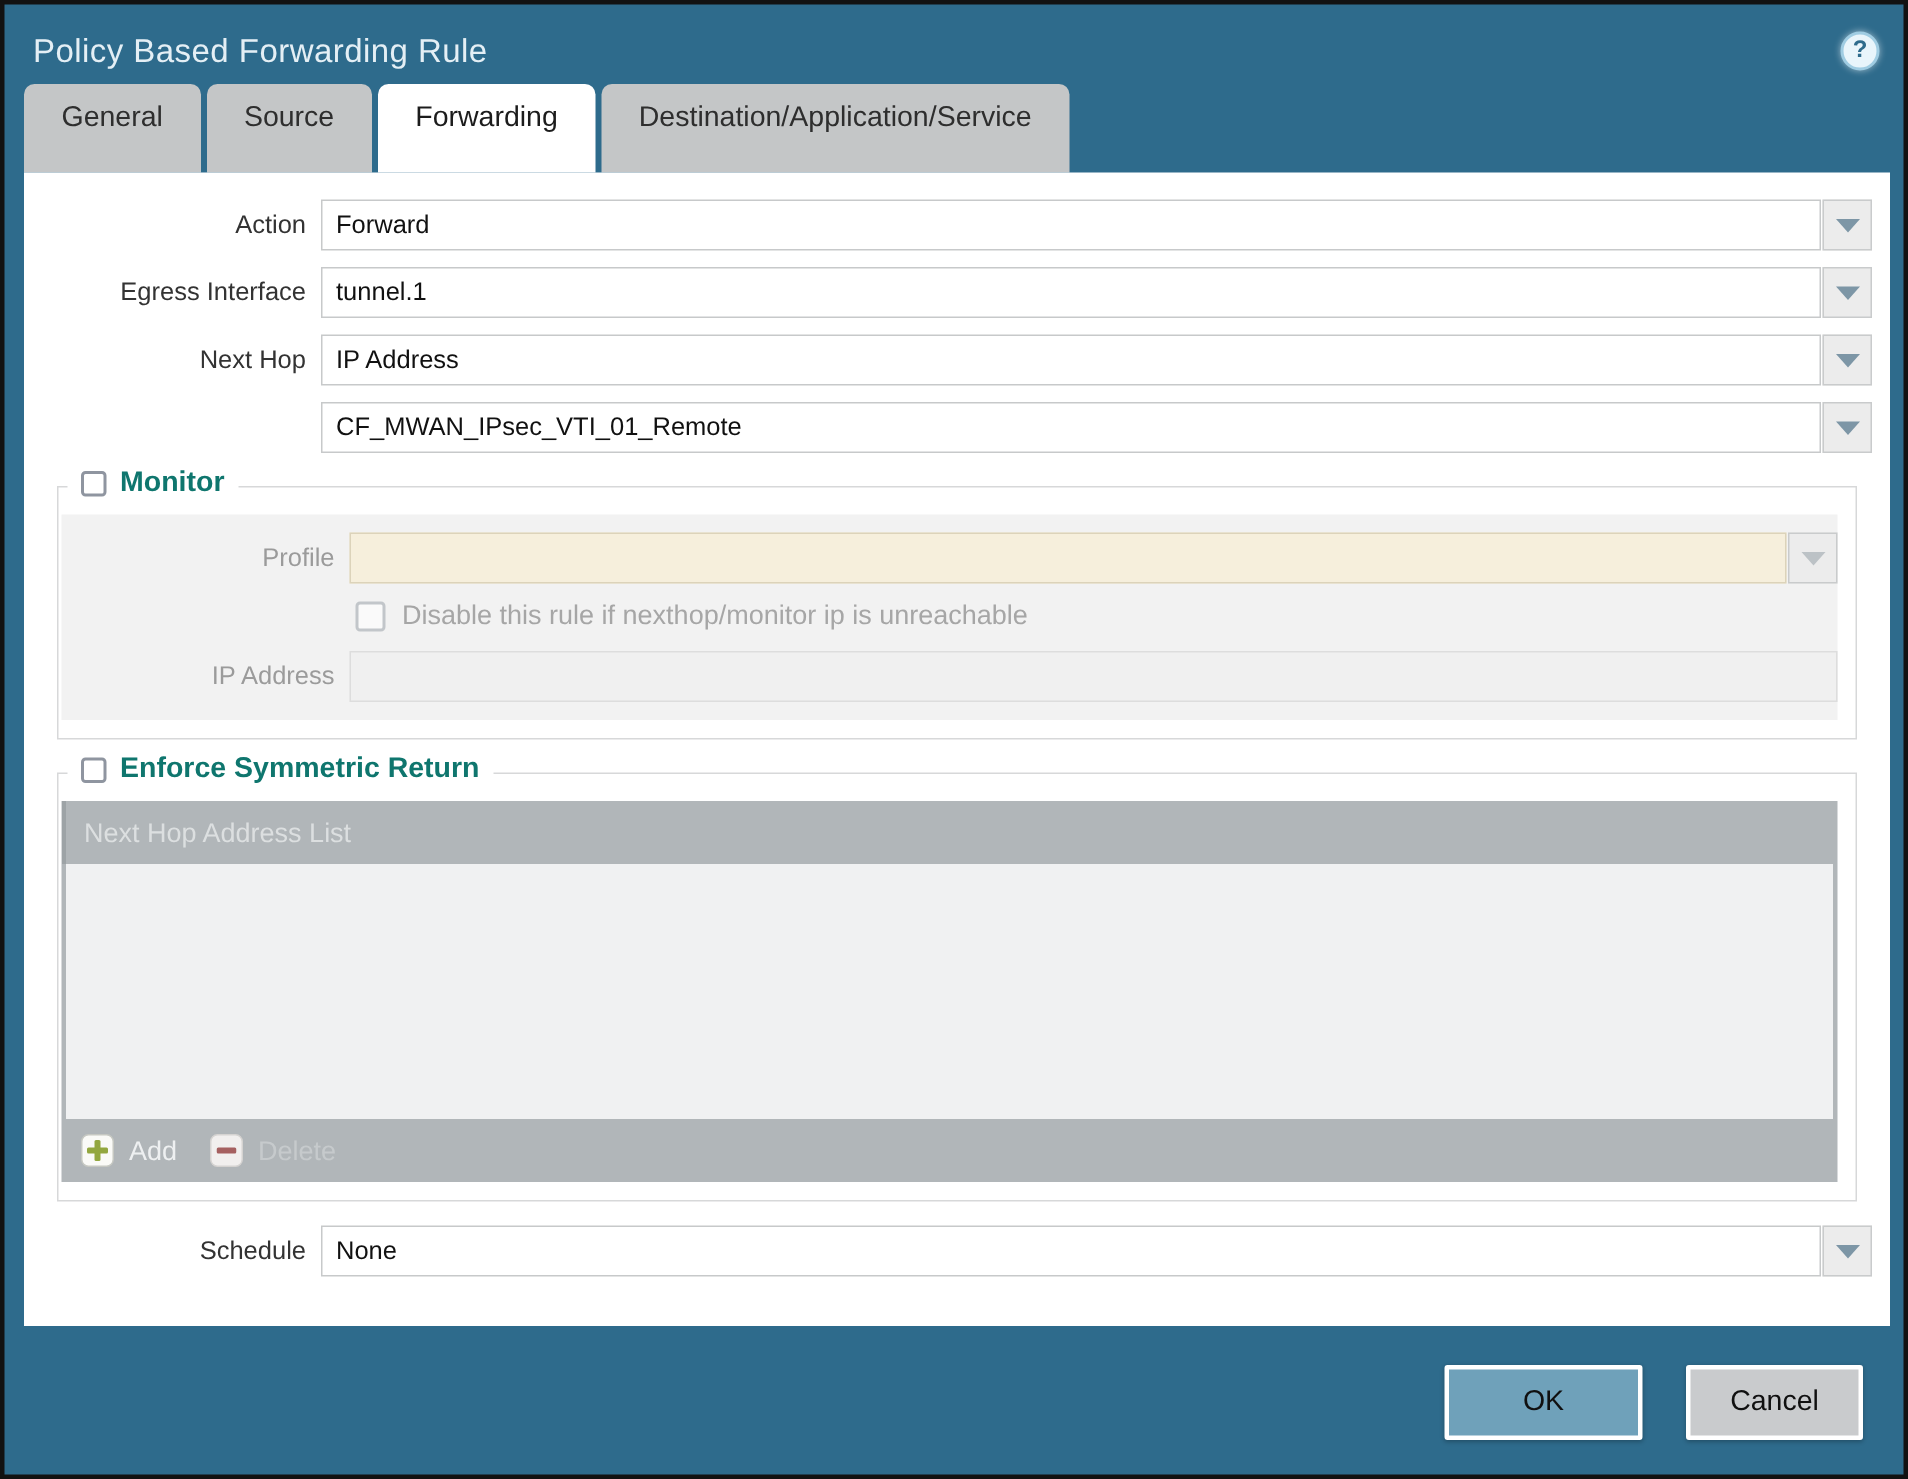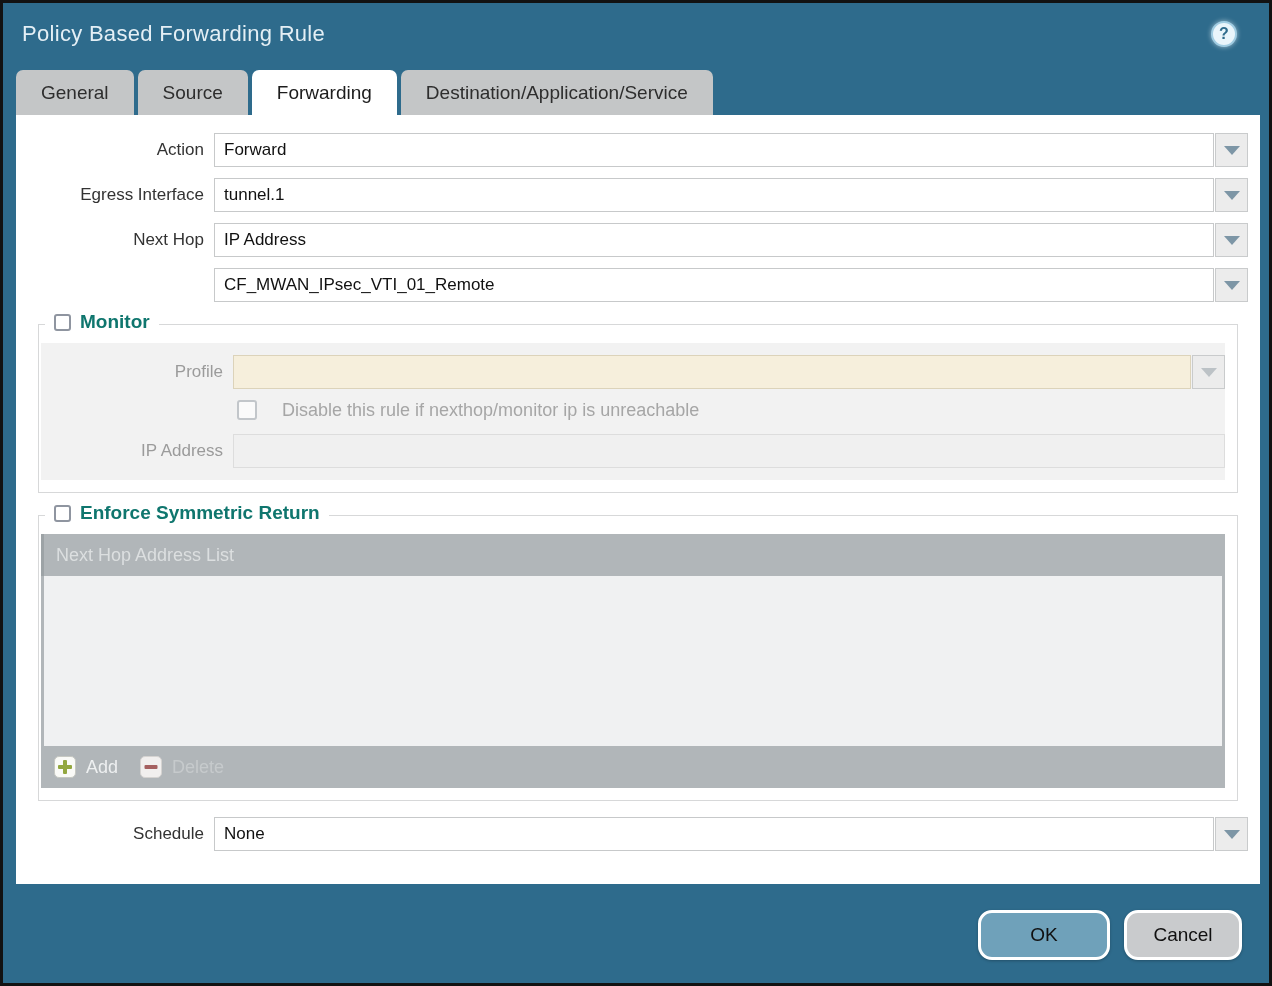--- a/index.html
+++ b/index.html
@@ -13,7 +13,7 @@
     position:relative;
   }
   
-  .titlebar { height:62px; flex:none; display:flex; align-items:center; padding:0 32px 0 19px; }
+  .titlebar { height:62px; flex:none; display:flex; align-items:center; padding:0 16px 0 19px; }
   .title { color:#e4eff5; font-size:22px; font-weight:400; letter-spacing:.3px; }
   .help {
     margin-left:auto; width:26px; height:26px; border-radius:50%;

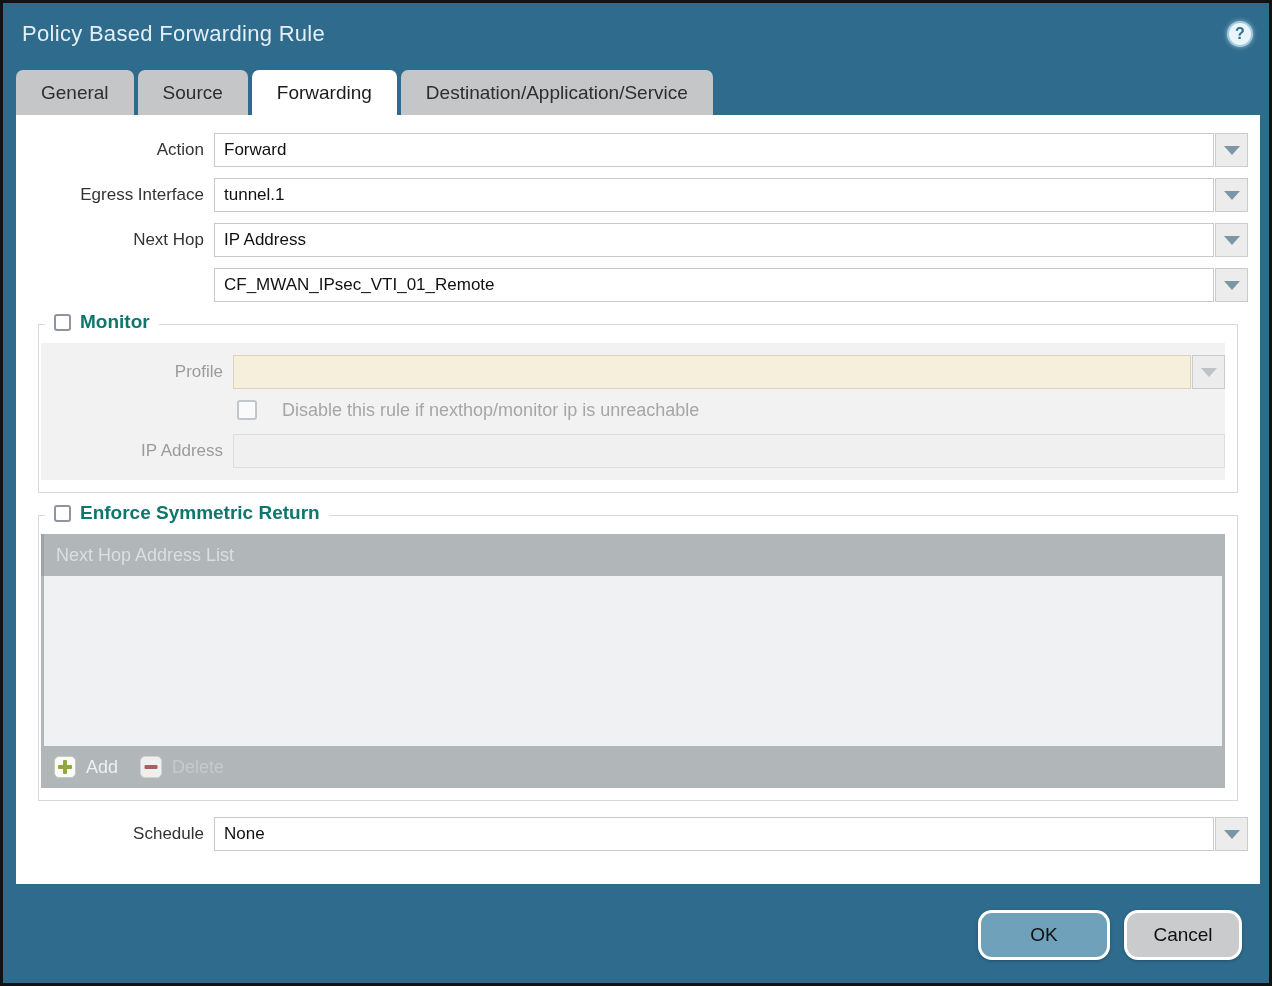--- a/index.html
+++ b/index.html
@@ -26,7 +26,7 @@
   .tabs { flex:none; display:flex; gap:4px; align-items:flex-end; padding-left:13px; height:50px; }
   .tab {
     background:#c4c6c7; color:#2e2e2e; font-size:19px;
-    padding:12px 25px 11px; border-radius:7px 7px 0 0;
+    padding:12px 25px 25px; border-radius:7px 7px 0 0;
     cursor:pointer; white-space:nowrap;
   }
   .tab.active { background:#ffffff; color:#1c1c1c; }

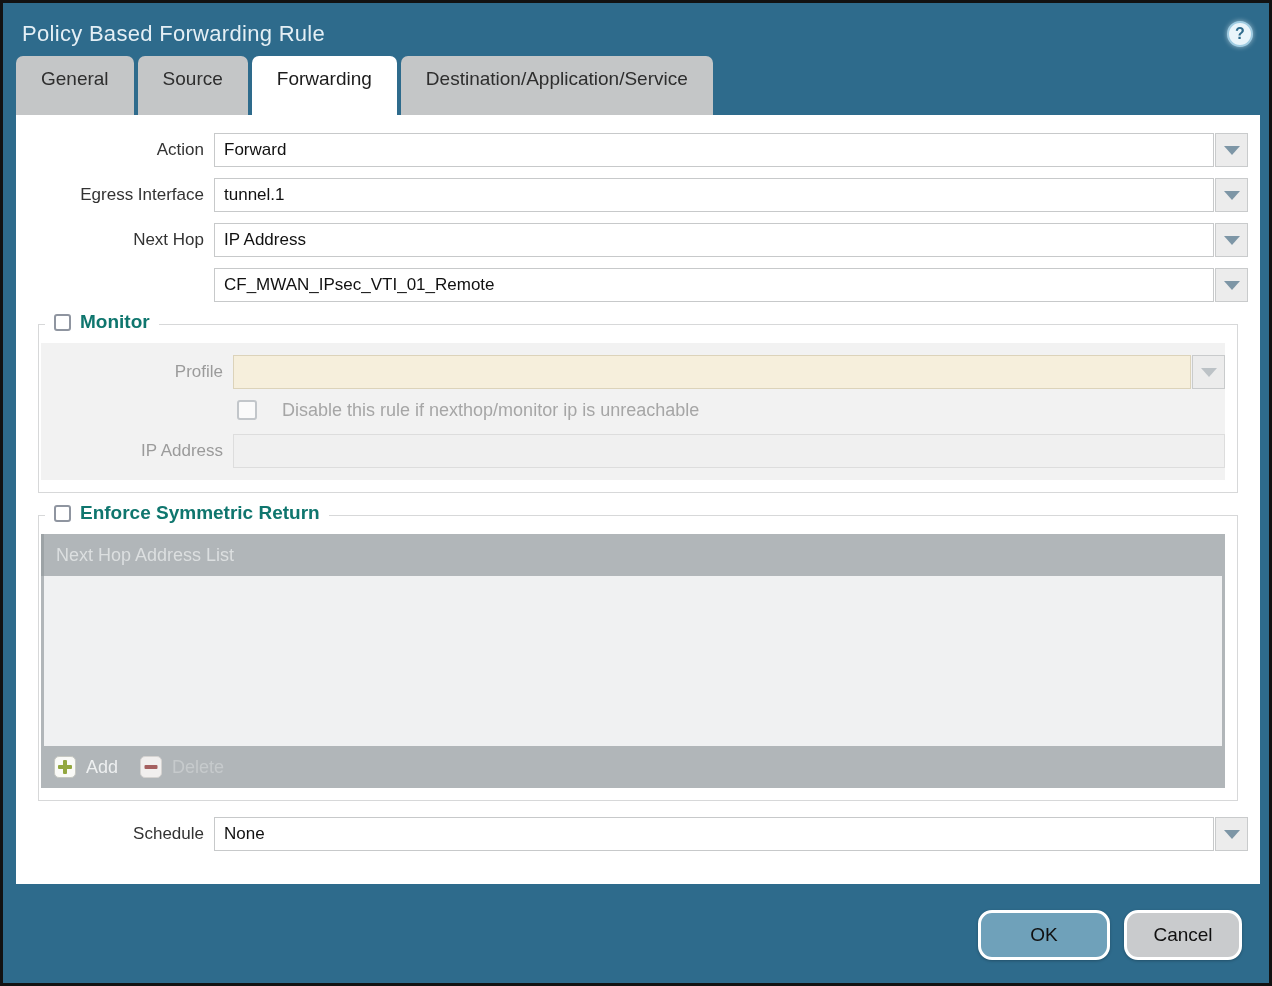--- a/index.html
+++ b/index.html
@@ -60,7 +60,7 @@
   .panel .lbl { width:192px; color:#9b9b9b; }
   .input-beige { flex:1; height:34px; border:1px solid #dcd3ba; background:#f6efdc; }
   .input-dis   { flex:1; height:34px; border:1px solid #dddddd; background:#f0f0f0; }
-  .cbrow { display:flex; gap:25px; margin:0 0 13px 196px; }
+  .cbrow { display:flex; align-items:center; gap:11px; margin:0 0 13px 196px; }
   .cb-dis { width:20px; height:20px; flex:none; border:2px solid #c2c6ca; border-radius:3px; background:#fafafa; }
   .cbtxt { color:#a6a6a6; font-size:18px; }
   

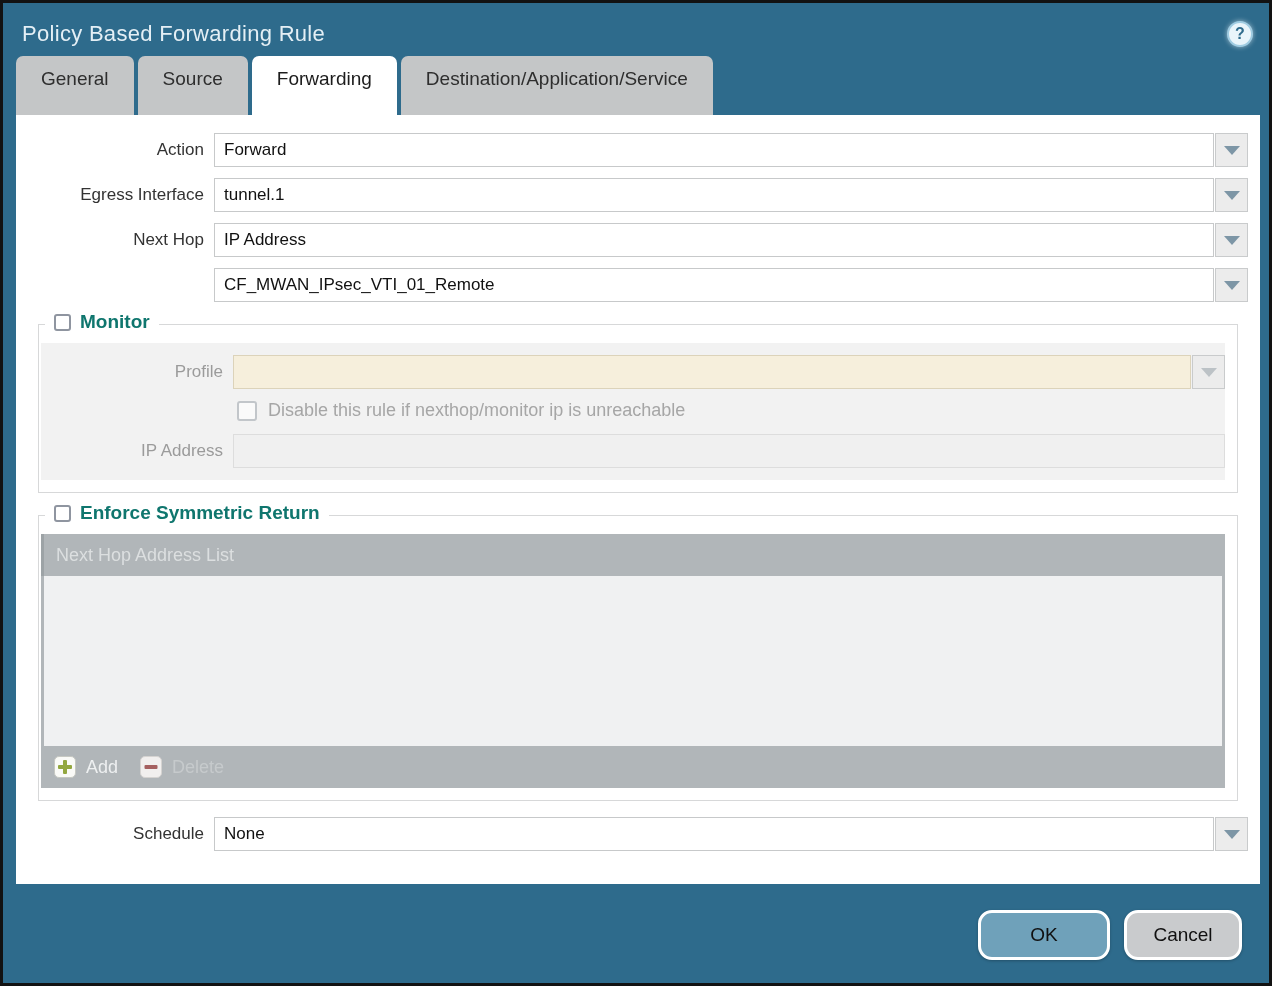--- a/index.html
+++ b/index.html
@@ -81,10 +81,11 @@
   
   .footerbar { height:99px; flex:none; display:flex; justify-content:flex-end; align-items:flex-start; gap:14px; padding:26px 27px 0 0; }
   .btn {
-    height:50px; border:3px solid #ffffff; border-radius:14px;
+    height:50px; border:3px solid #ffffff; border-radius:2px;
     font-size:19px; color:#101010; font-family:inherit;
     display:grid; place-items:center; cursor:pointer;
     box-shadow:0 1px 3px rgba(0,0,0,.25);
+    margin-left:15px;
   }
   .btn.ok { width:132px; background:#6fa1ba; }
   .btn.cancel { width:118px; background:#c9cbcd; }

